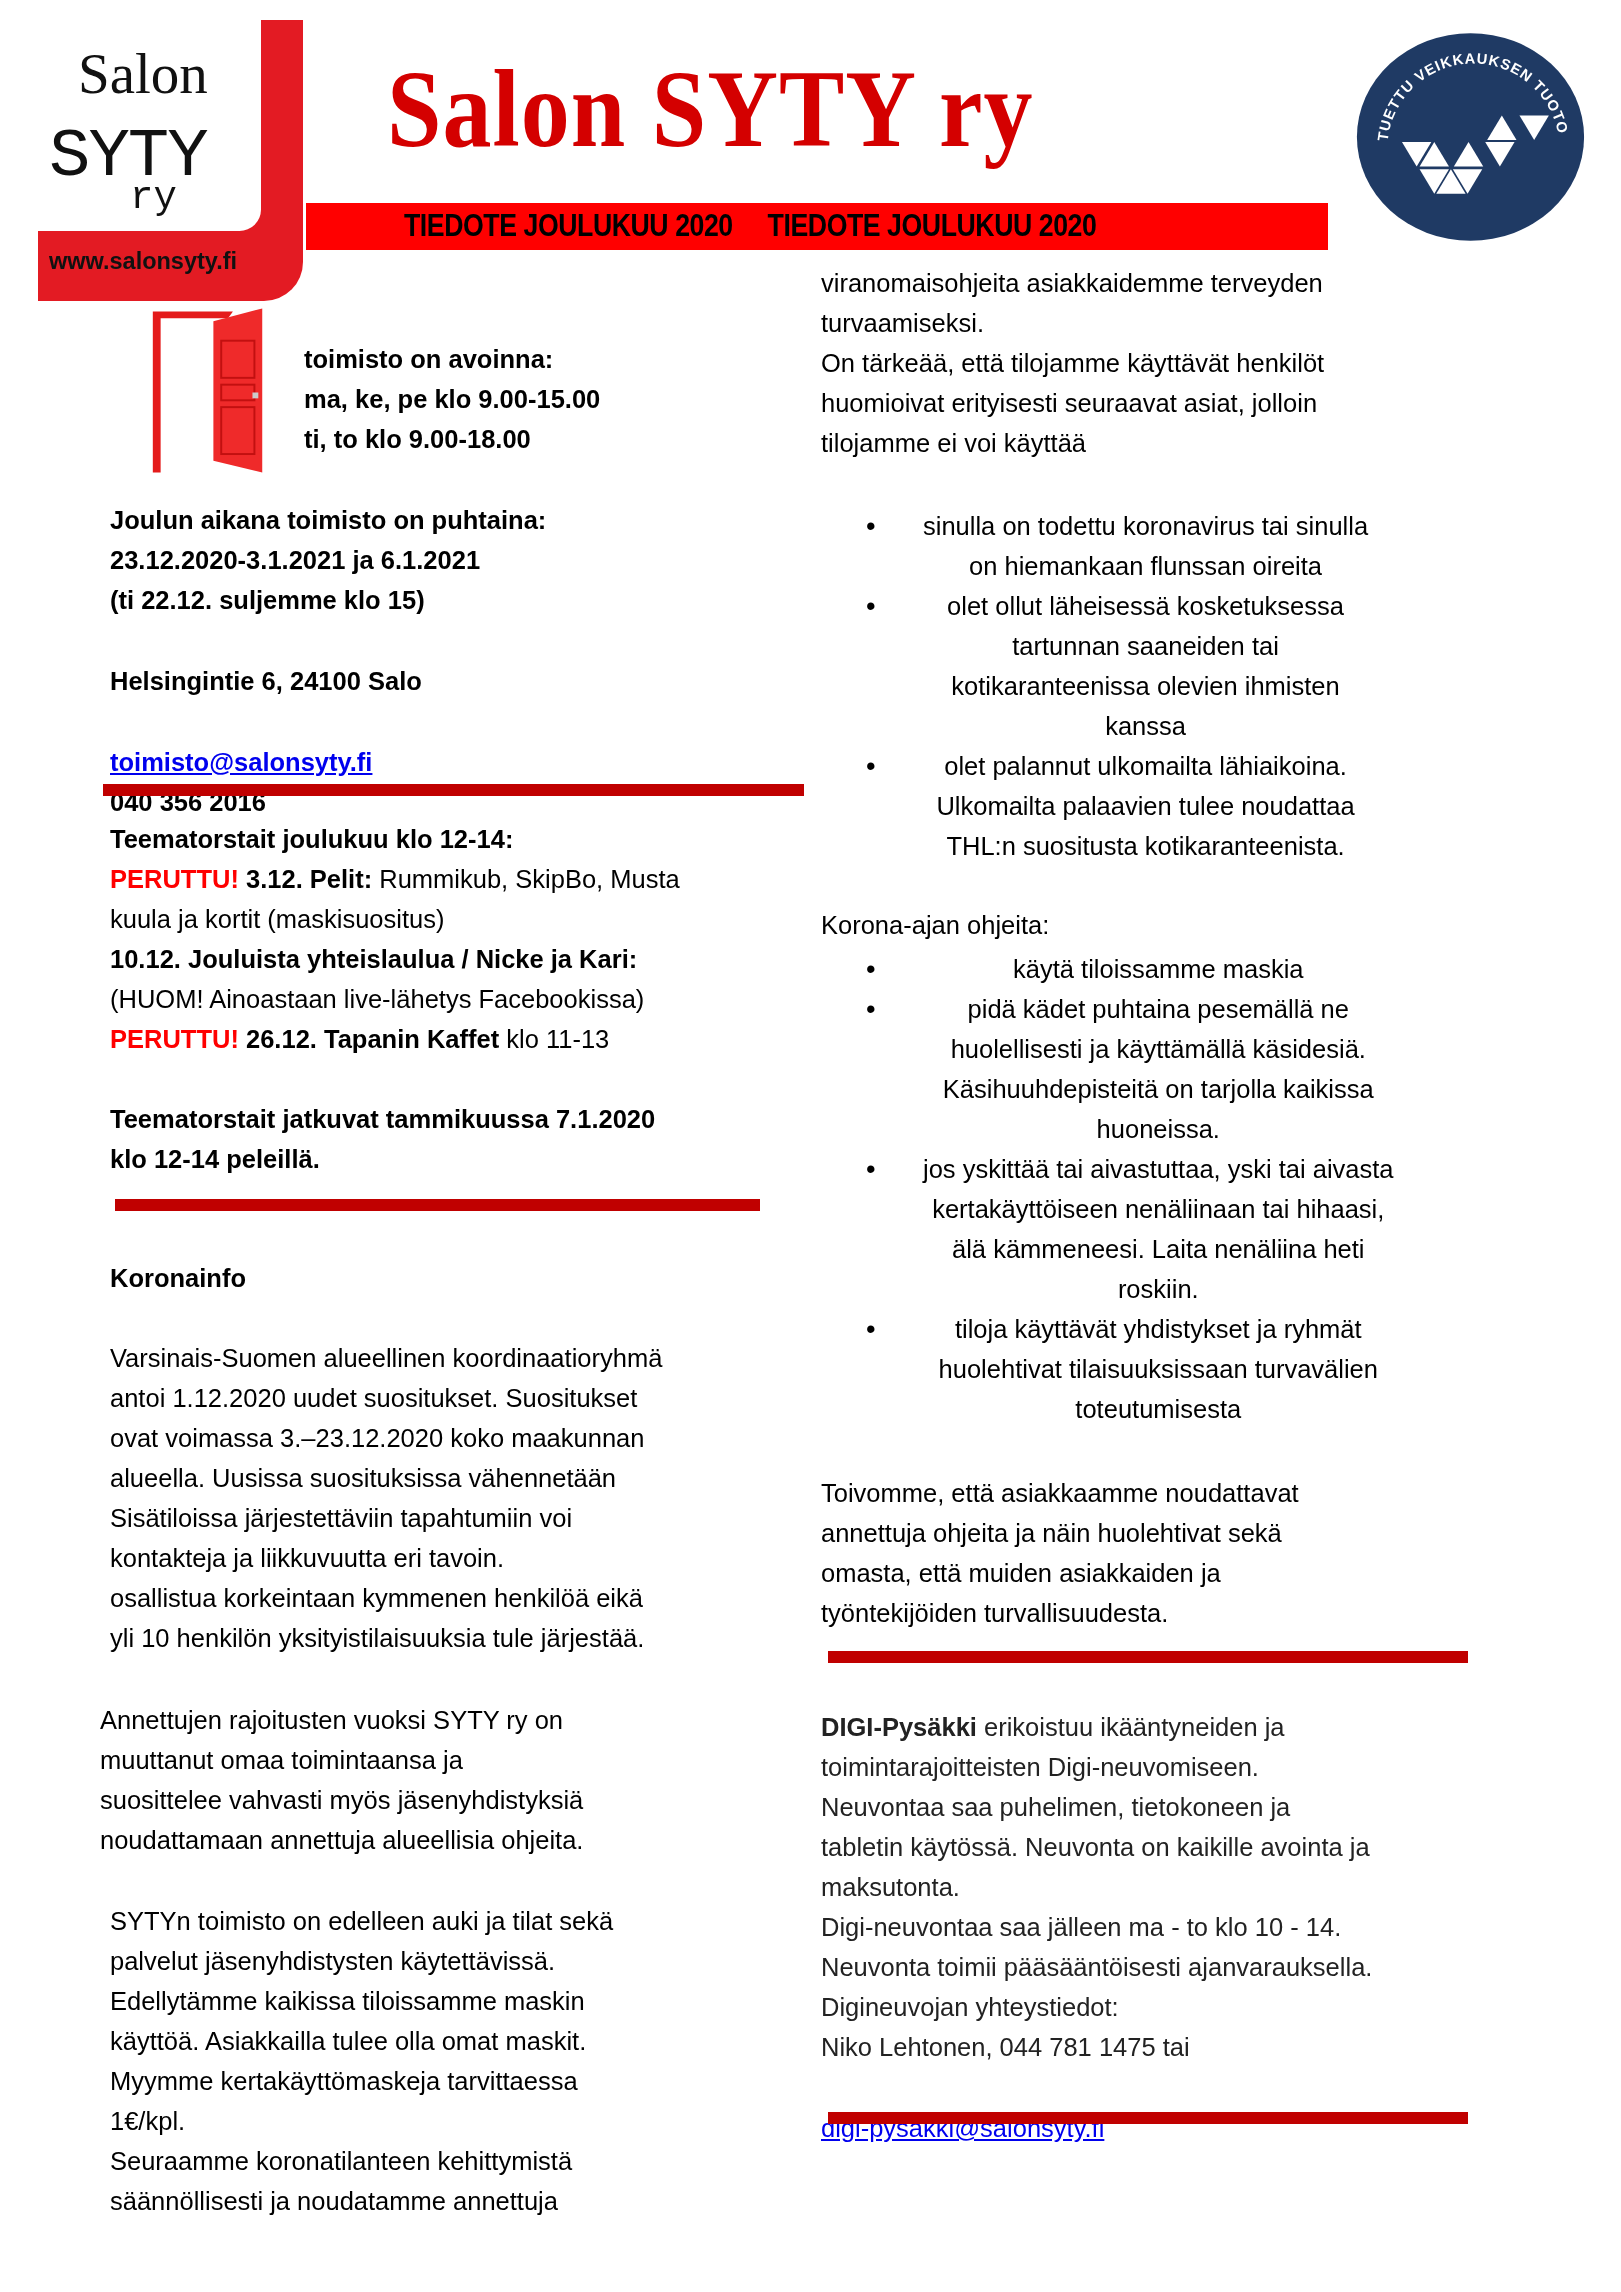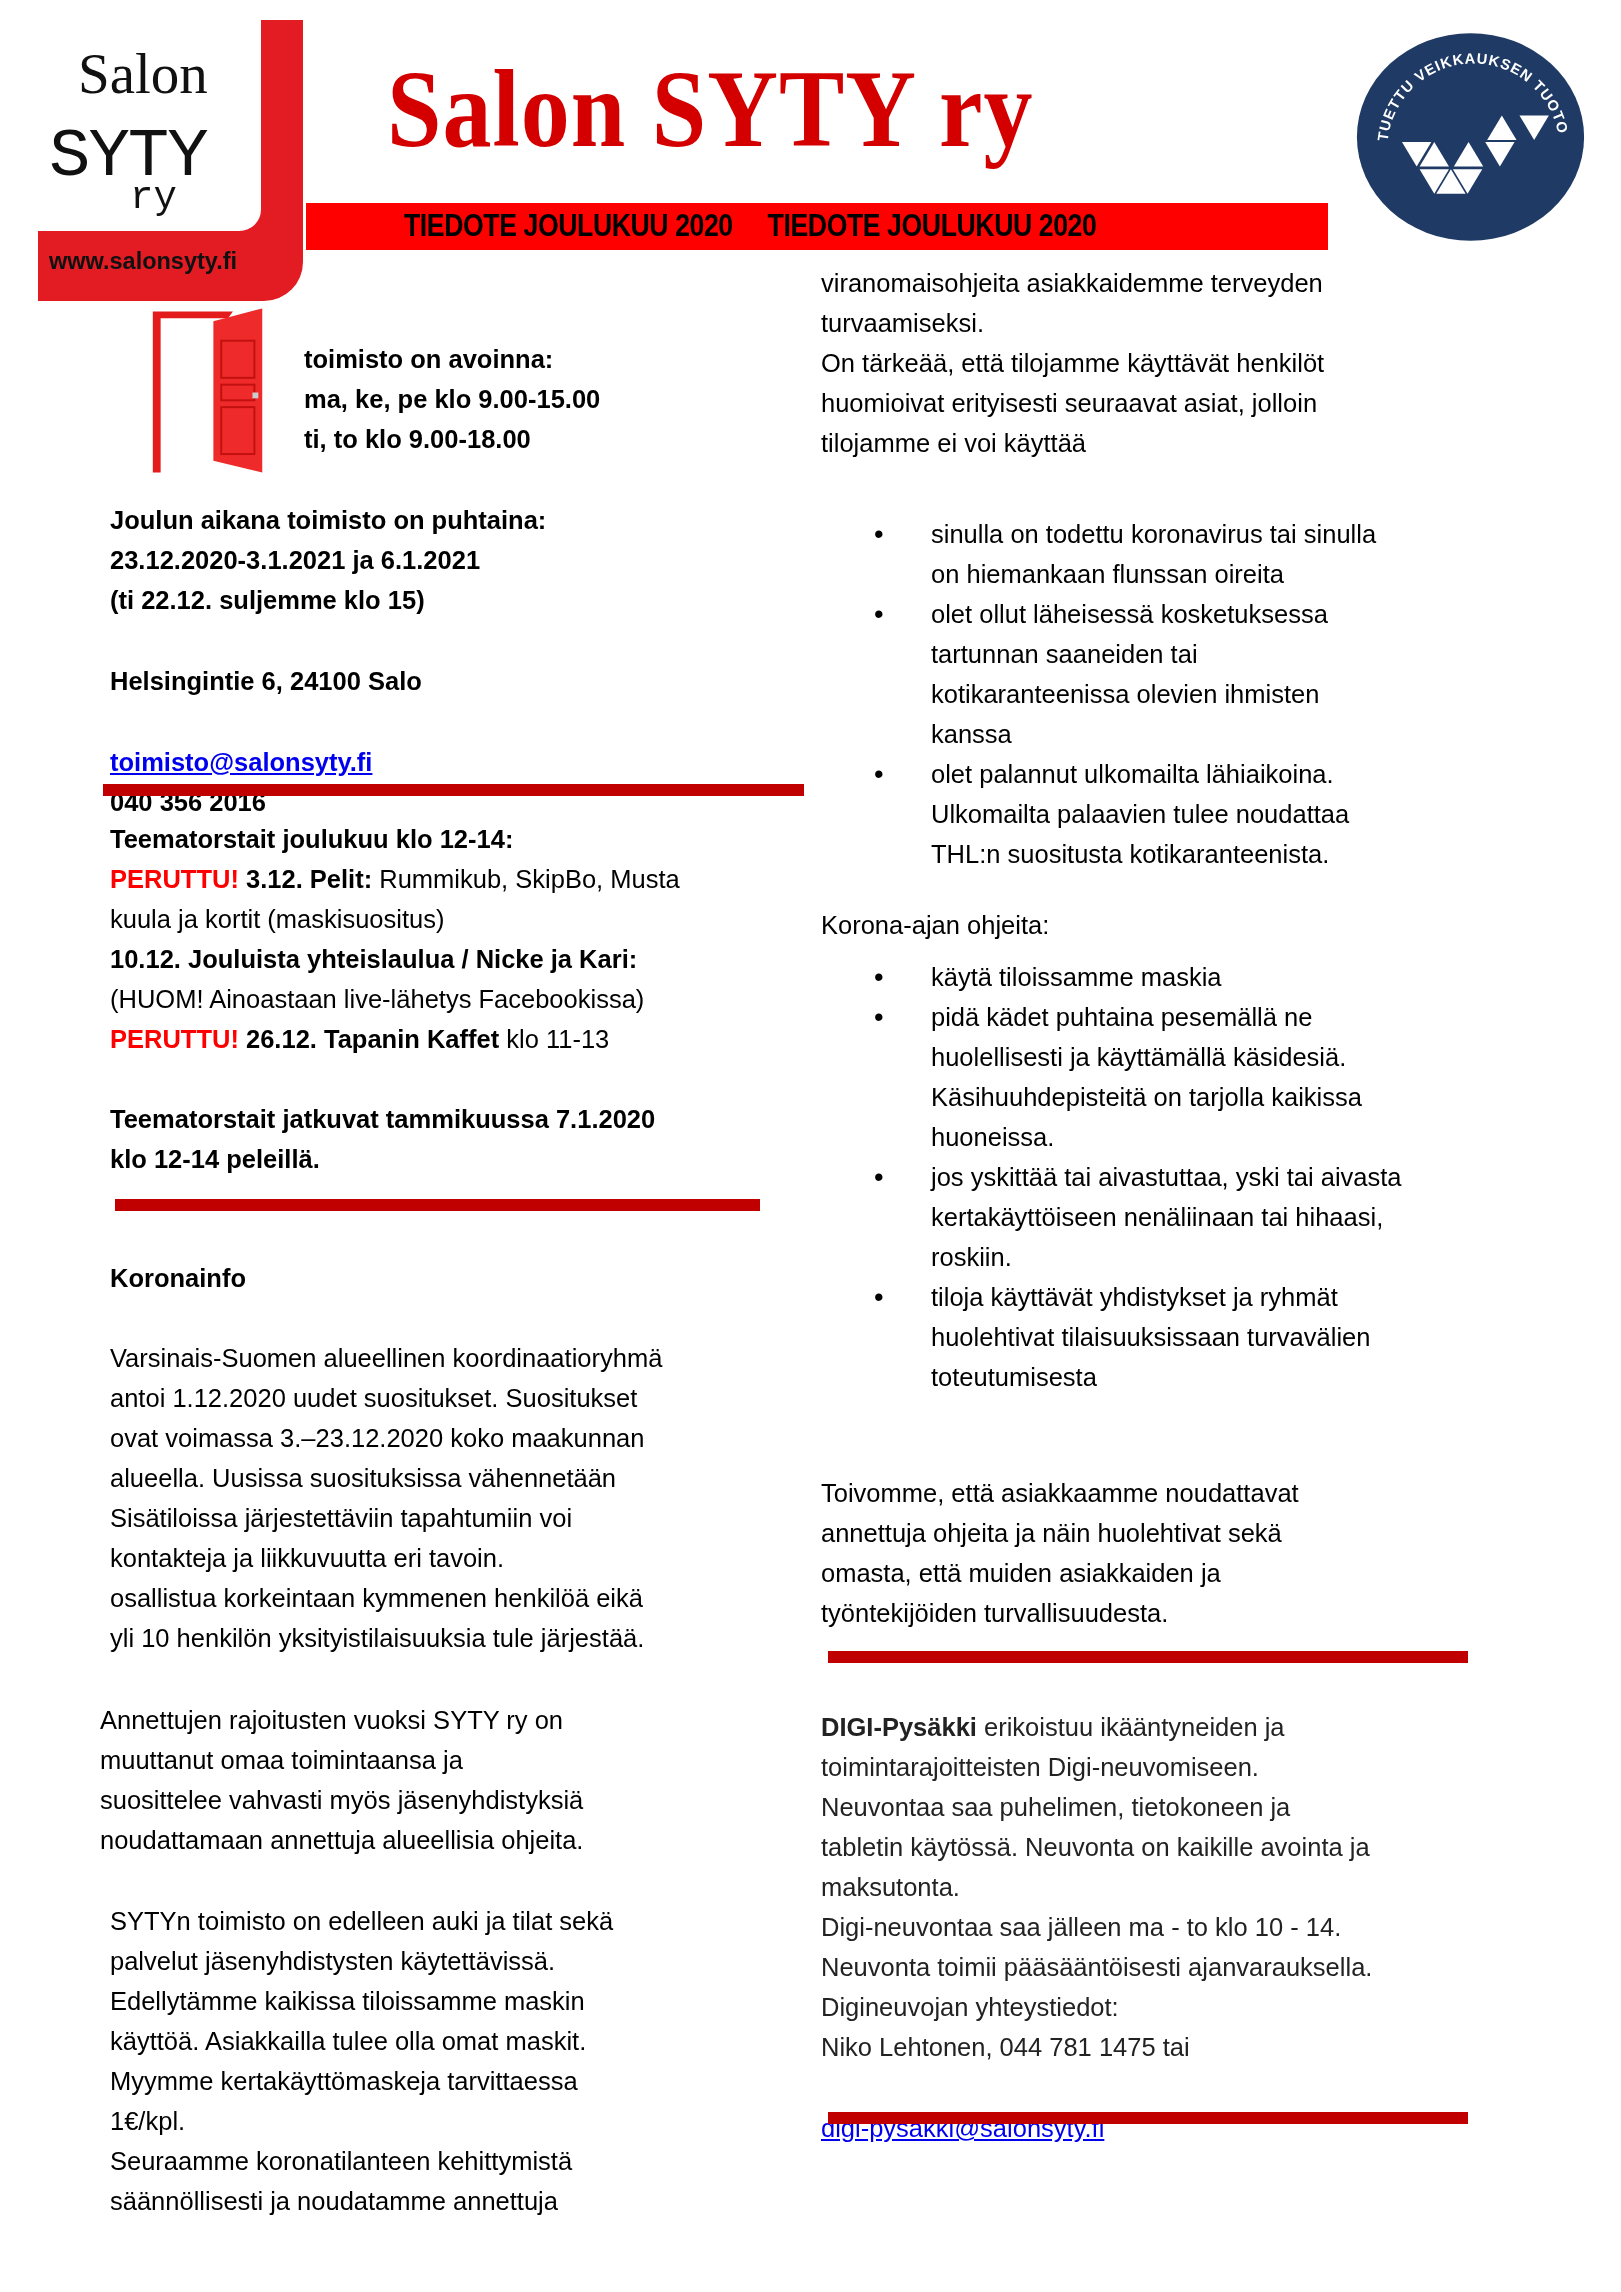--- a/index.html
+++ b/index.html
@@ -34,7 +34,7 @@
     .link { color:#0000ee; text-decoration:underline;margin-top:41px; }
     .divider { background:#c00000; height:11.8px; }
 
-    ul.bullets { margin:12px; padding:0; list-style:none; }
+    ul.bullets { margin:4px; padding:0; list-style:none;text-align:center; }
     ul.bullets li { position:relative; padding-left:98px; }
     ul.bullets li::before { content:"\2022"; position:absolute; left:41px; top:0; font-size:27.4px; }
   </style>

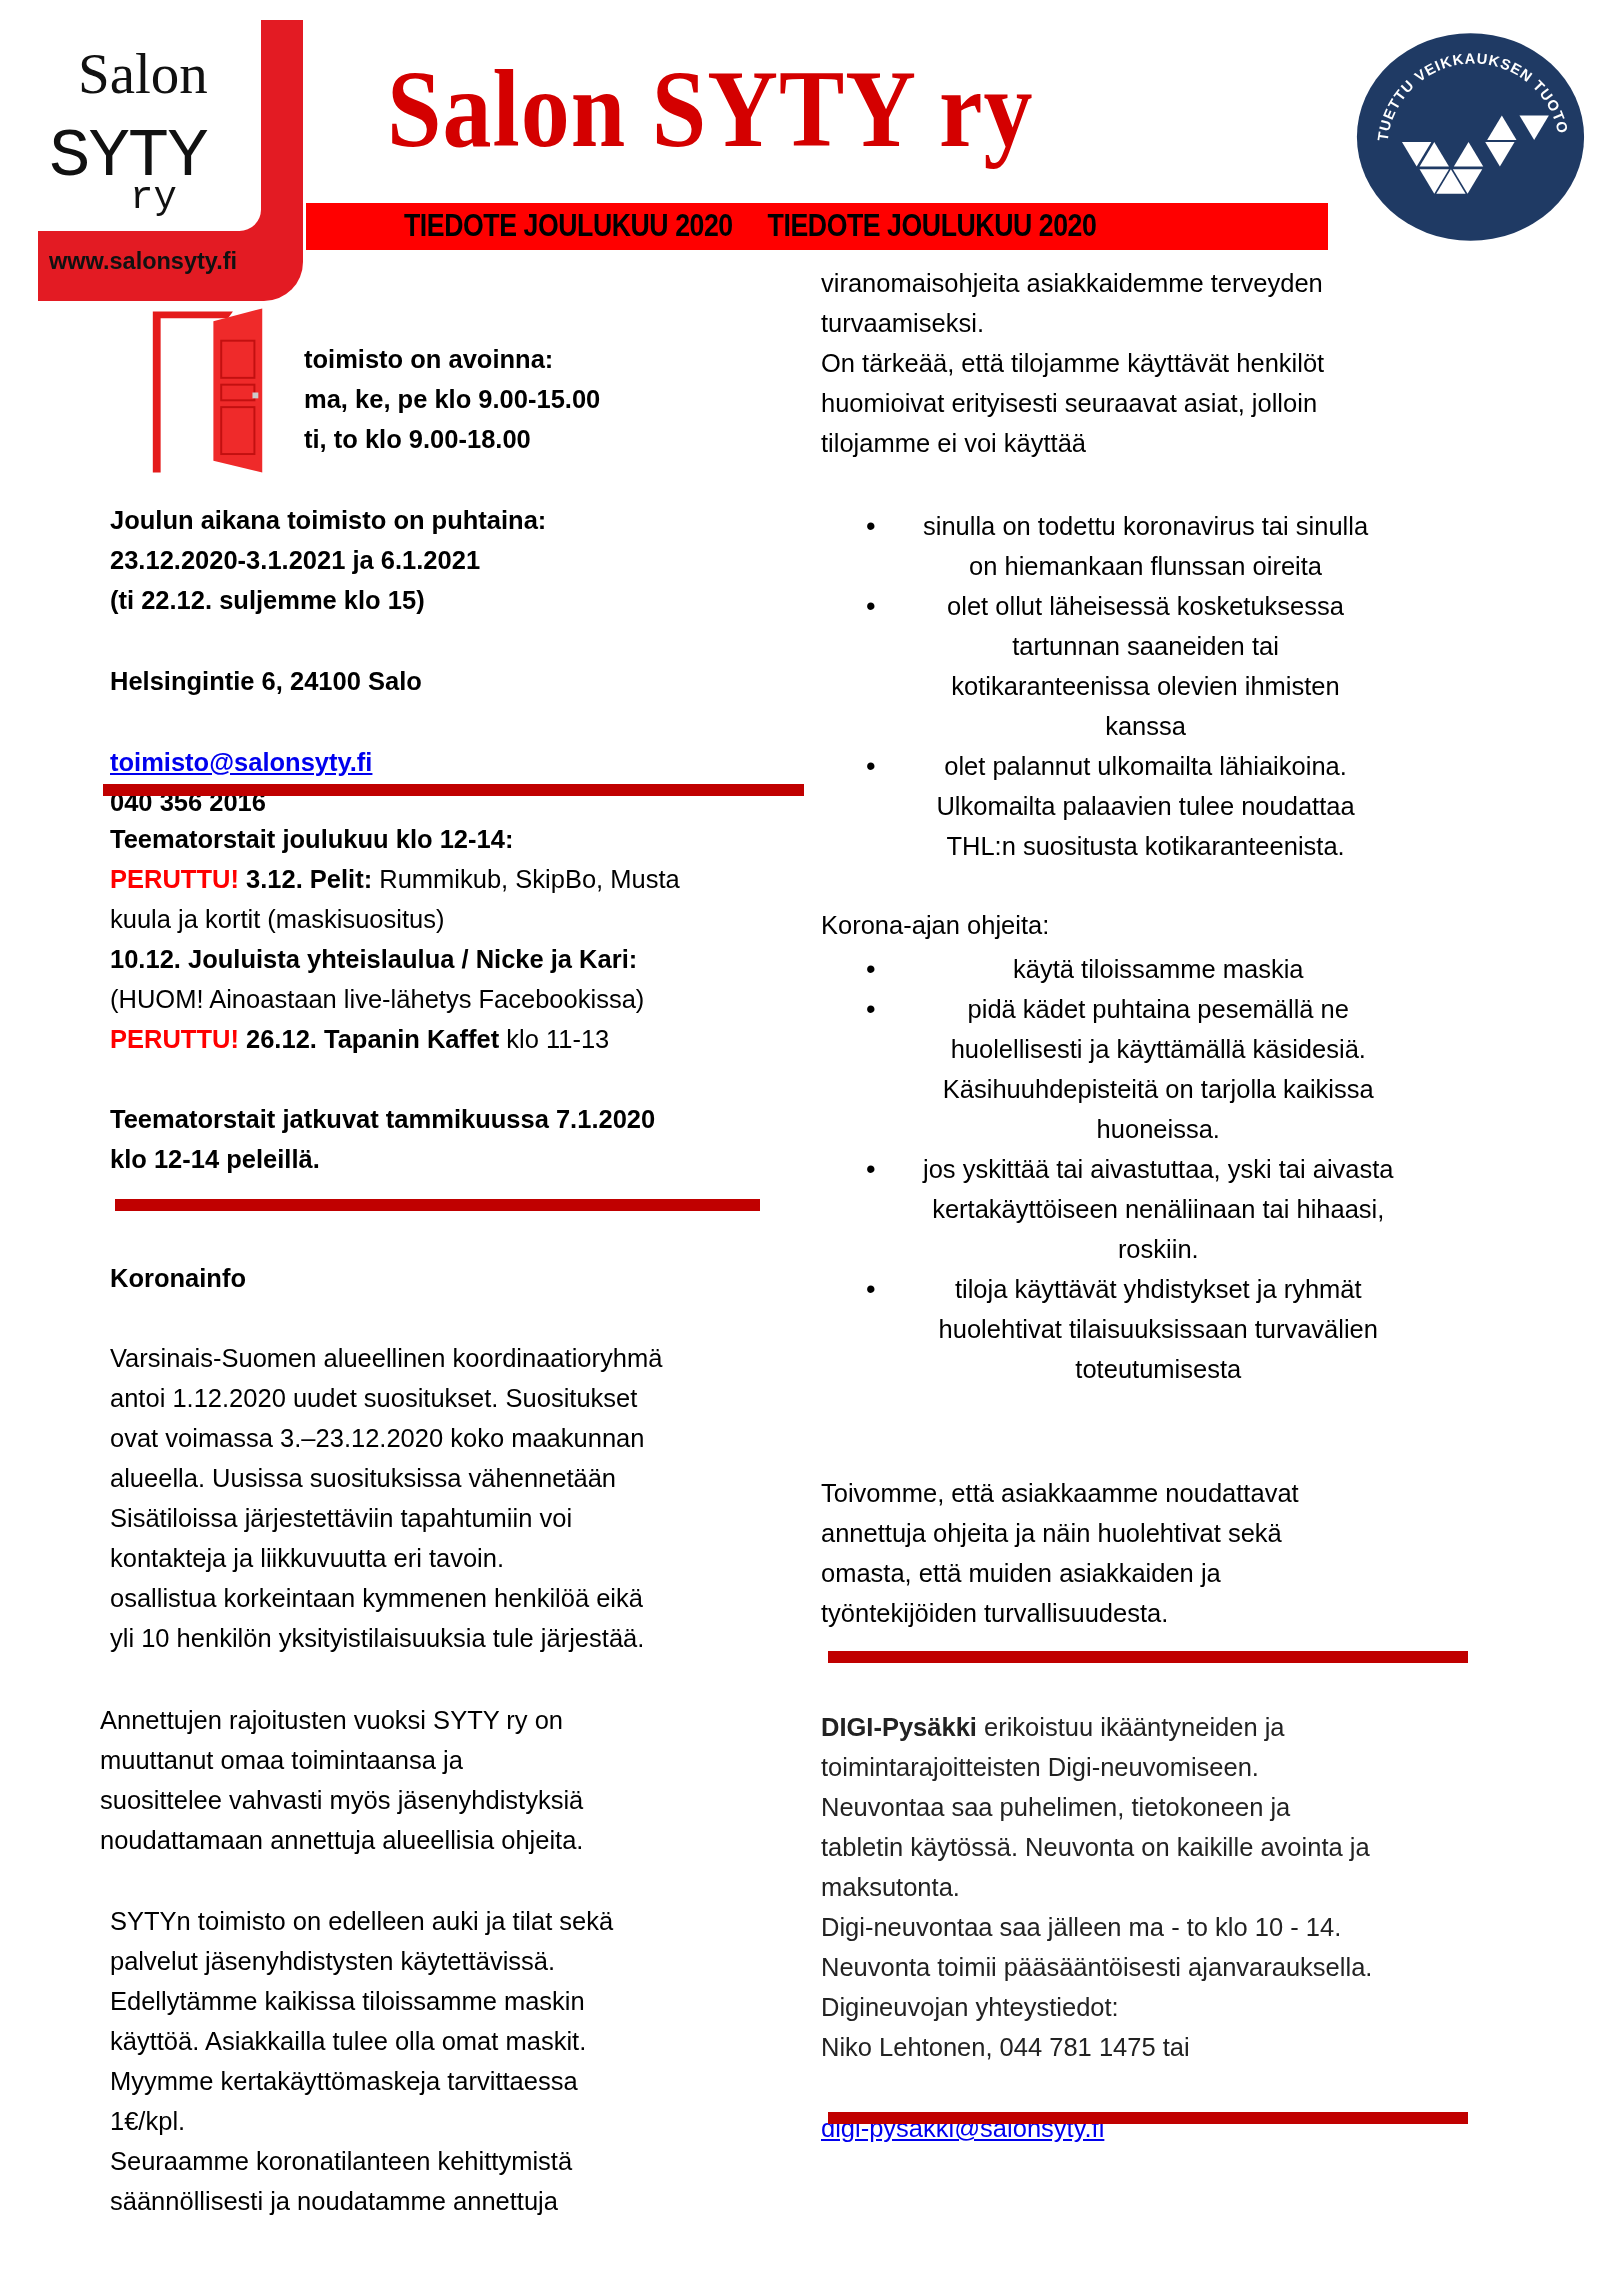--- a/index.html
+++ b/index.html
@@ -188,6 +188,7 @@
   <li>
     <div>jos yskittää tai aivastuttaa, yski tai aivasta</div>
     <div>kertakäyttöiseen nenäliinaan tai hihaasi,</div>
+    <div>älä kämmeneesi. Laita nenäliina heti</div>
     <div>roskiin.</div>
   </li>
   <li>

